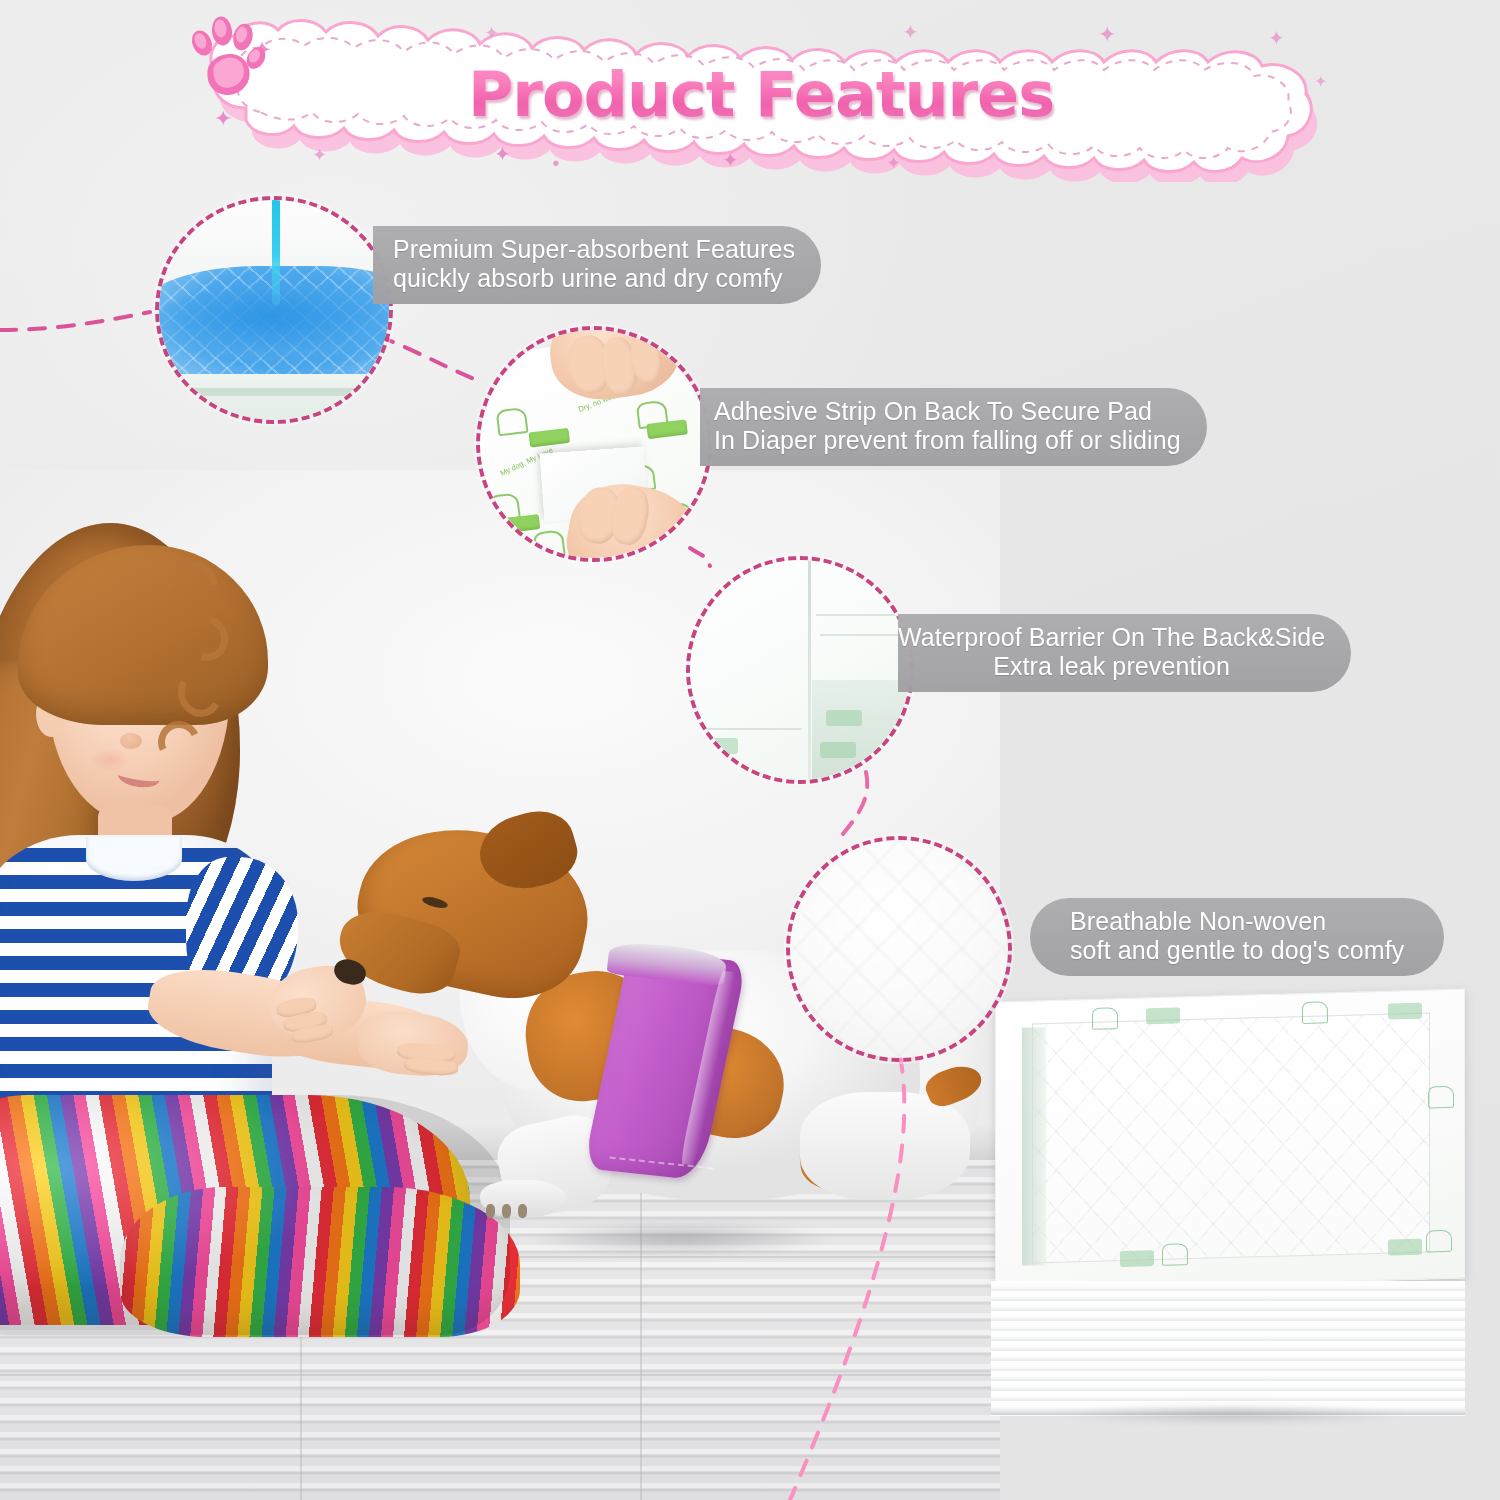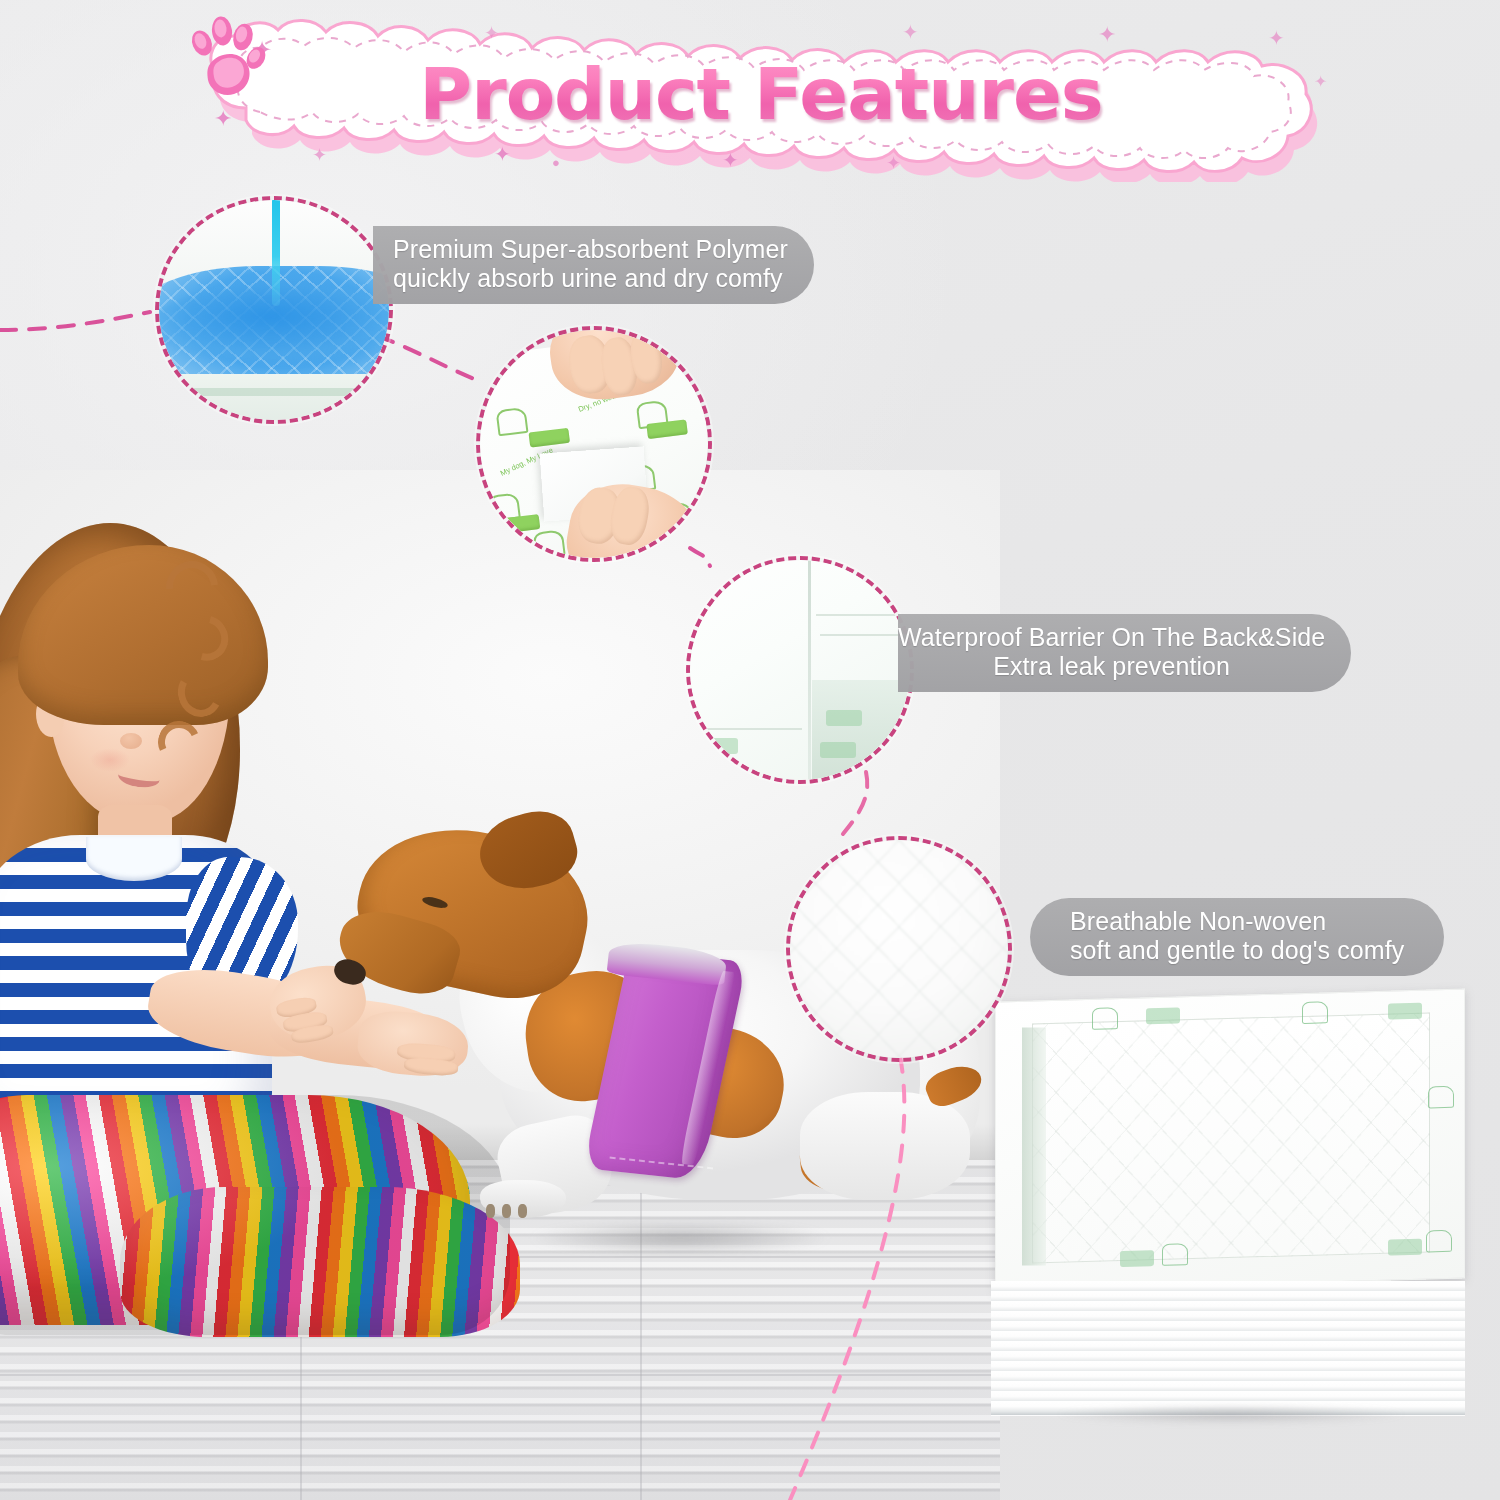--- a/index.html
+++ b/index.html
@@ -528,7 +528,7 @@
   .banner-title .txt{
     font-family:"DejaVu Sans", sans-serif;
     font-weight:bold;
-    font-size:72px;
+    font-size:62px;
     letter-spacing:-1px;
     background:linear-gradient(to bottom,#fd94c8 0%,#fb7fbd 32%,#f062ad 62%,#ef7ab9 100%);
     -webkit-background-clip:text; background-clip:text;

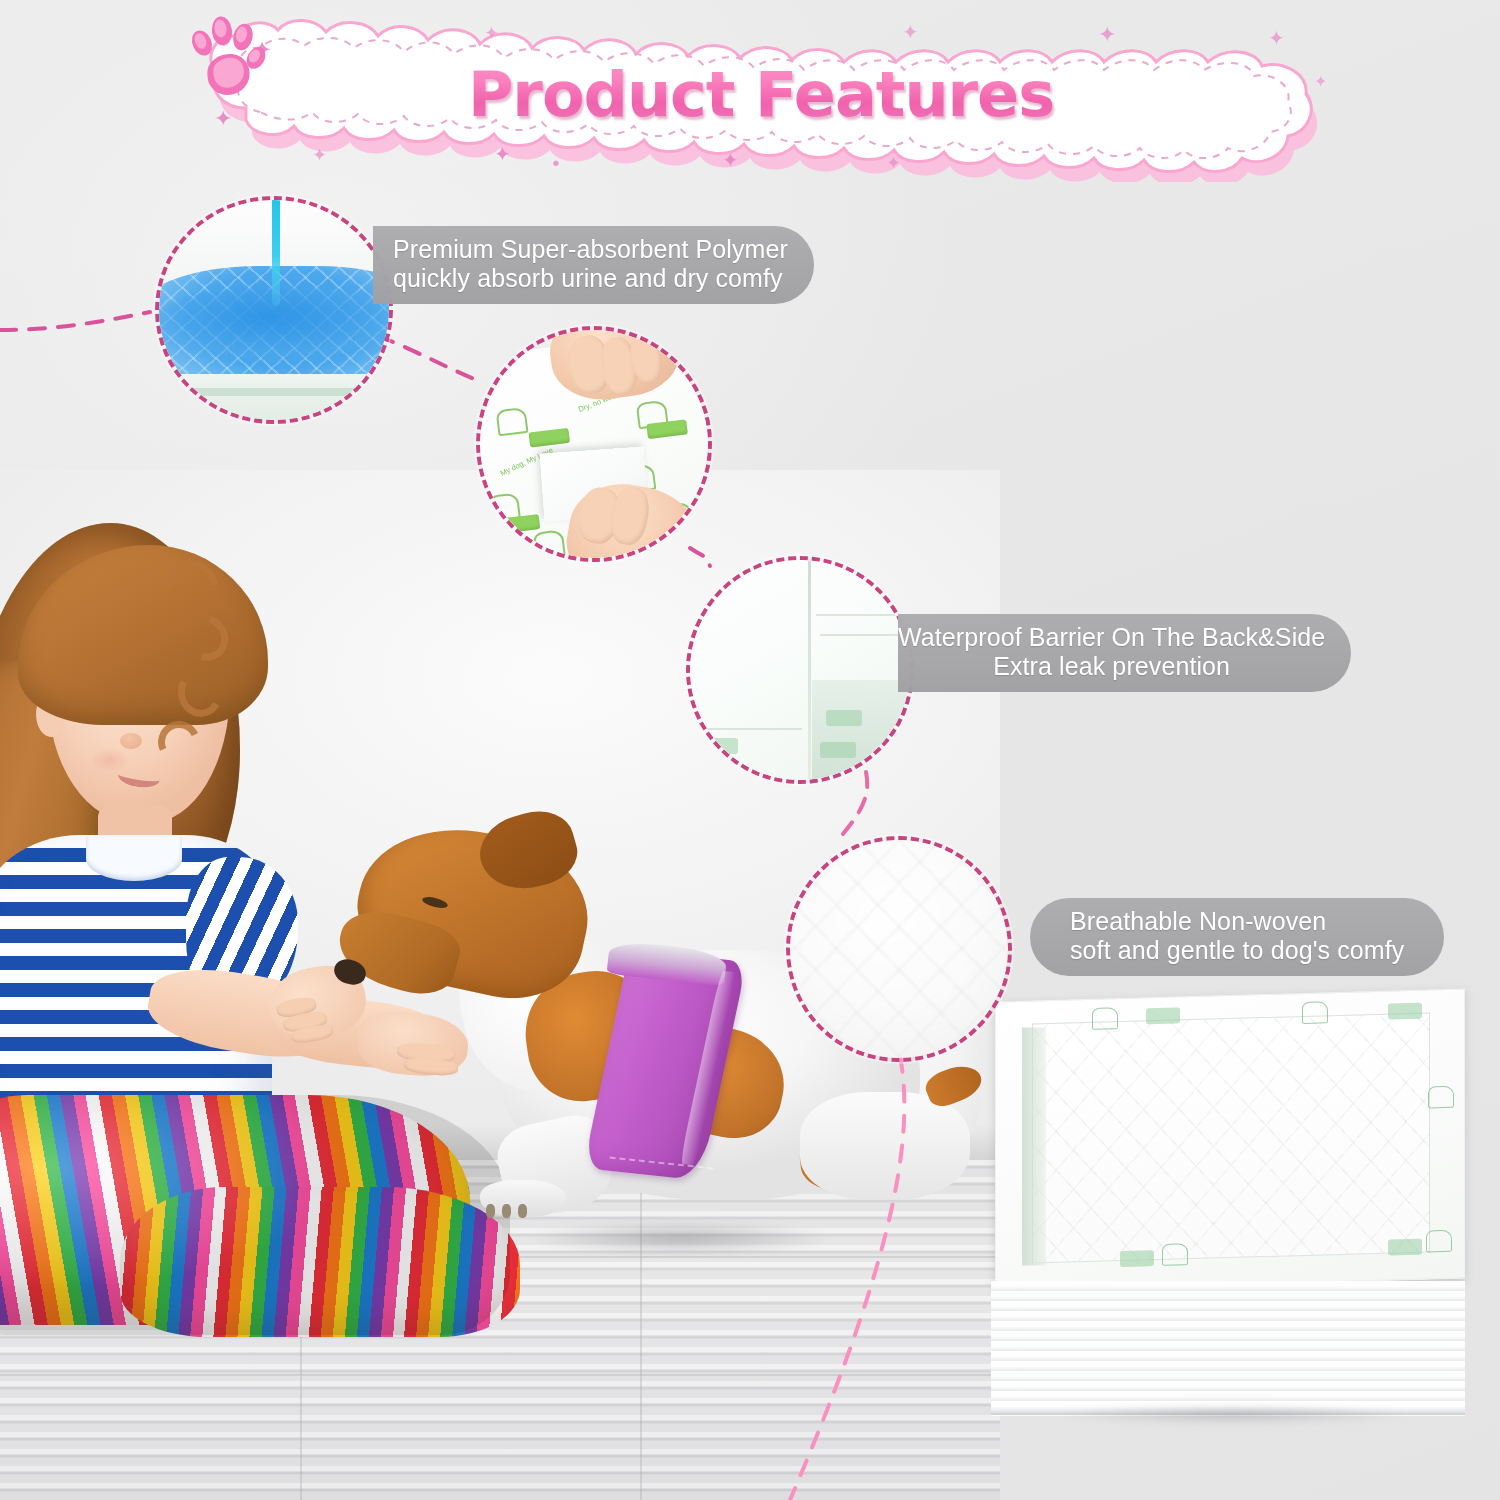--- a/index.html
+++ b/index.html
@@ -754,7 +754,7 @@
   </div>
 
   <div class="pill" id="p1">
-    <span>Premium Super-absorbent Polymer</span>
+    <span>Premium Super-absorbent Features</span>
     <span class="l2">quickly absorb urine and dry comfy</span>
   </div>
 

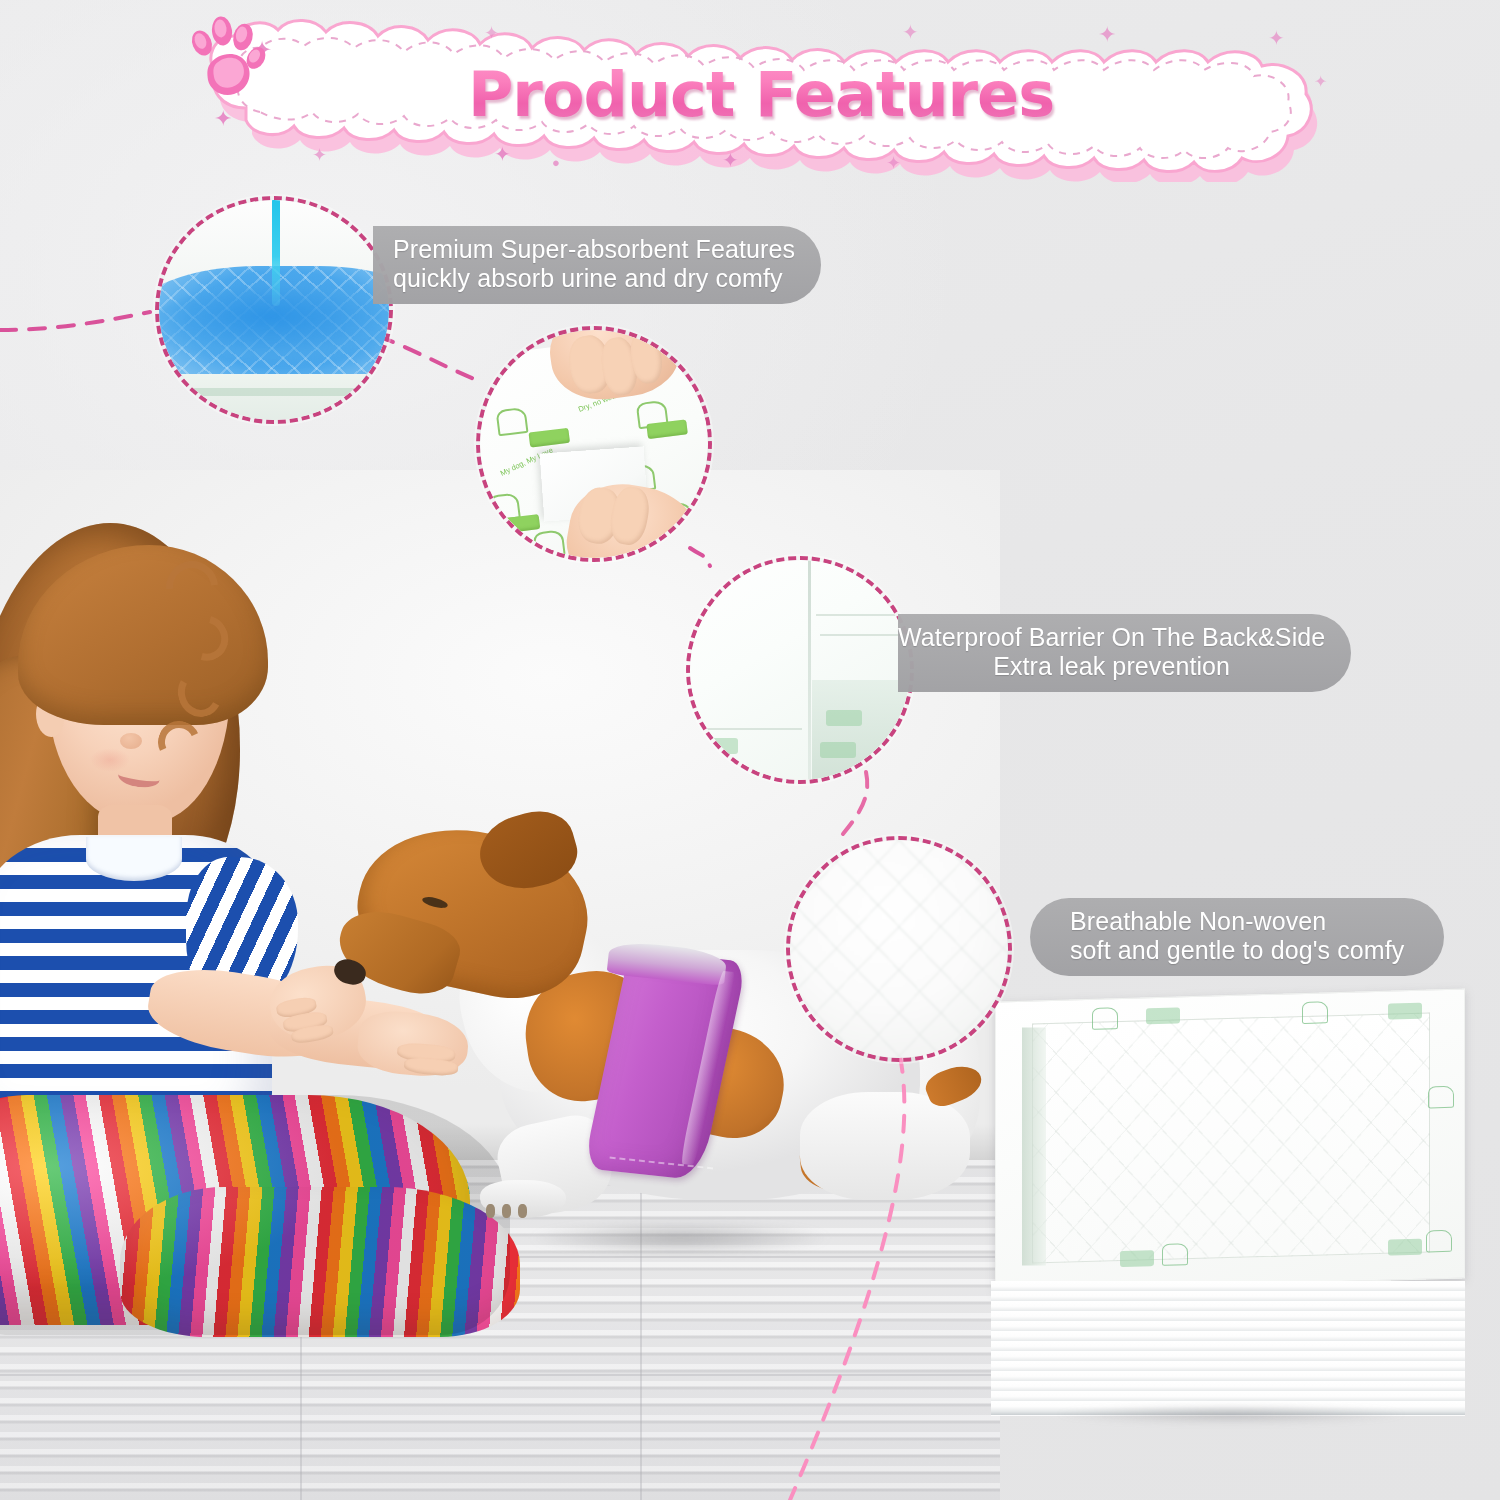--- a/index.html
+++ b/index.html
@@ -758,6 +758,10 @@
     <span class="l2">quickly absorb urine and dry comfy</span>
   </div>
 
+  <div class="pill" id="p2">
+    <span>Adhesive Strip On Back To Secure Pad</span>
+    <span class="l2">In Diaper prevent from falling off or sliding</span>
+  </div>
 
   <div class="pill center" id="p3">
     <span>Waterproof Barrier On The Back&amp;Side</span>

